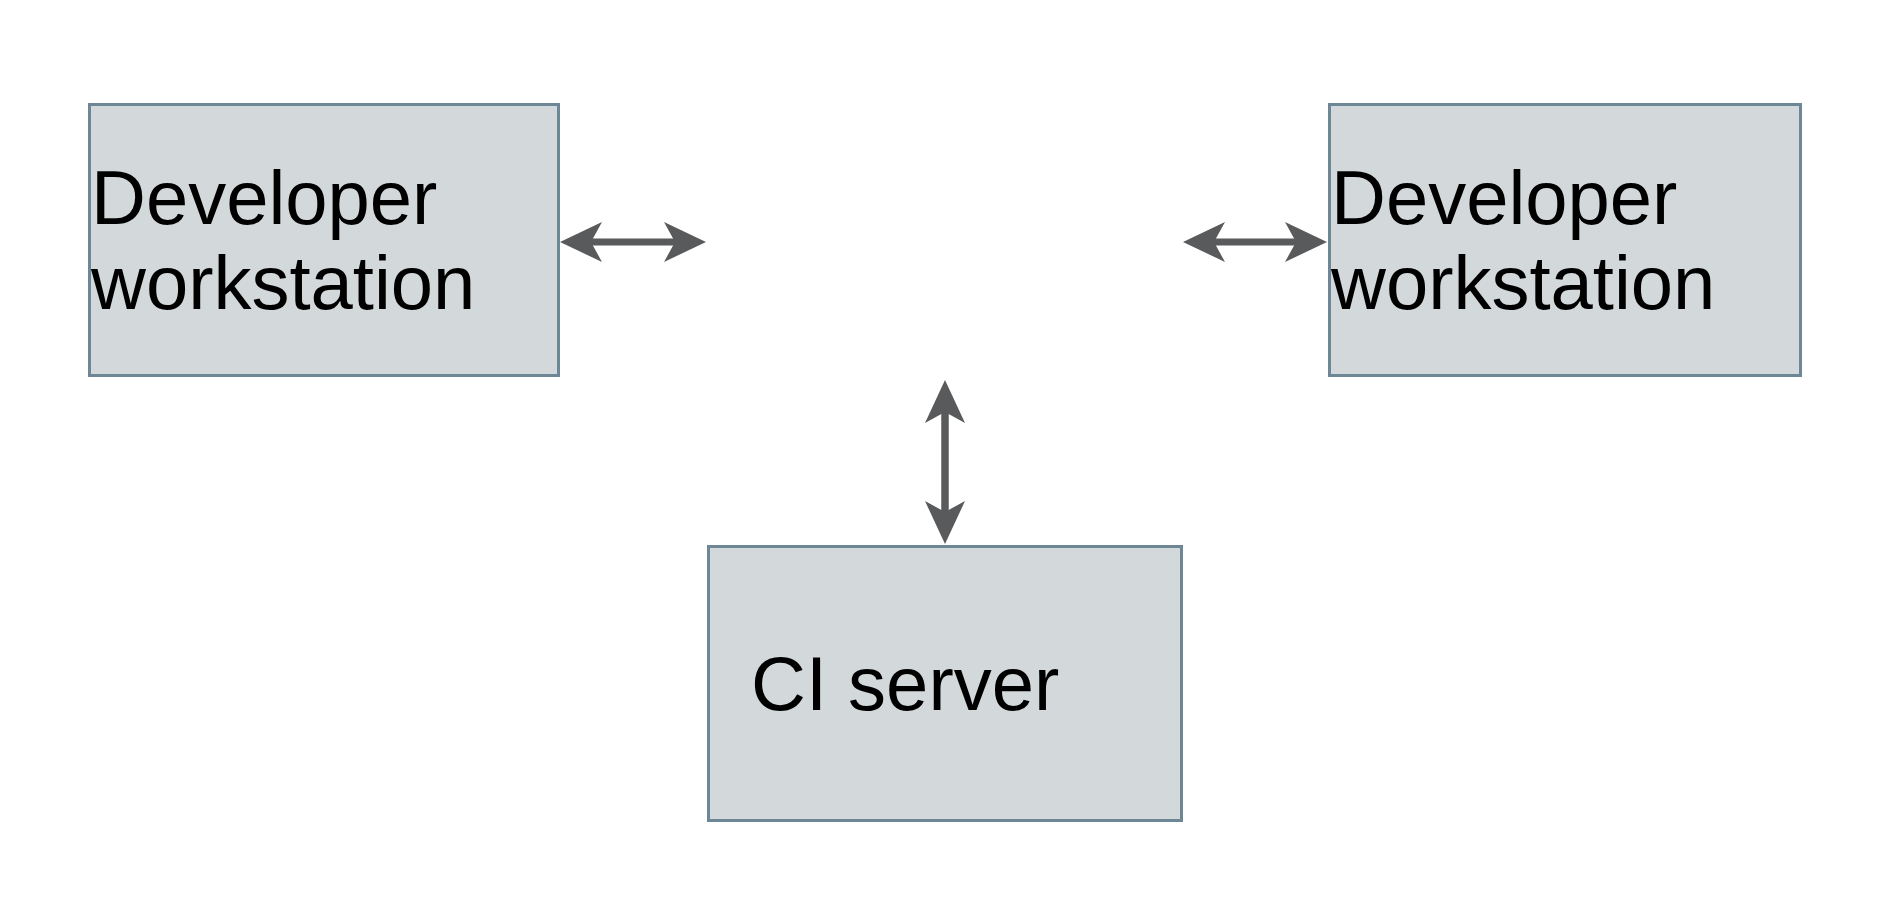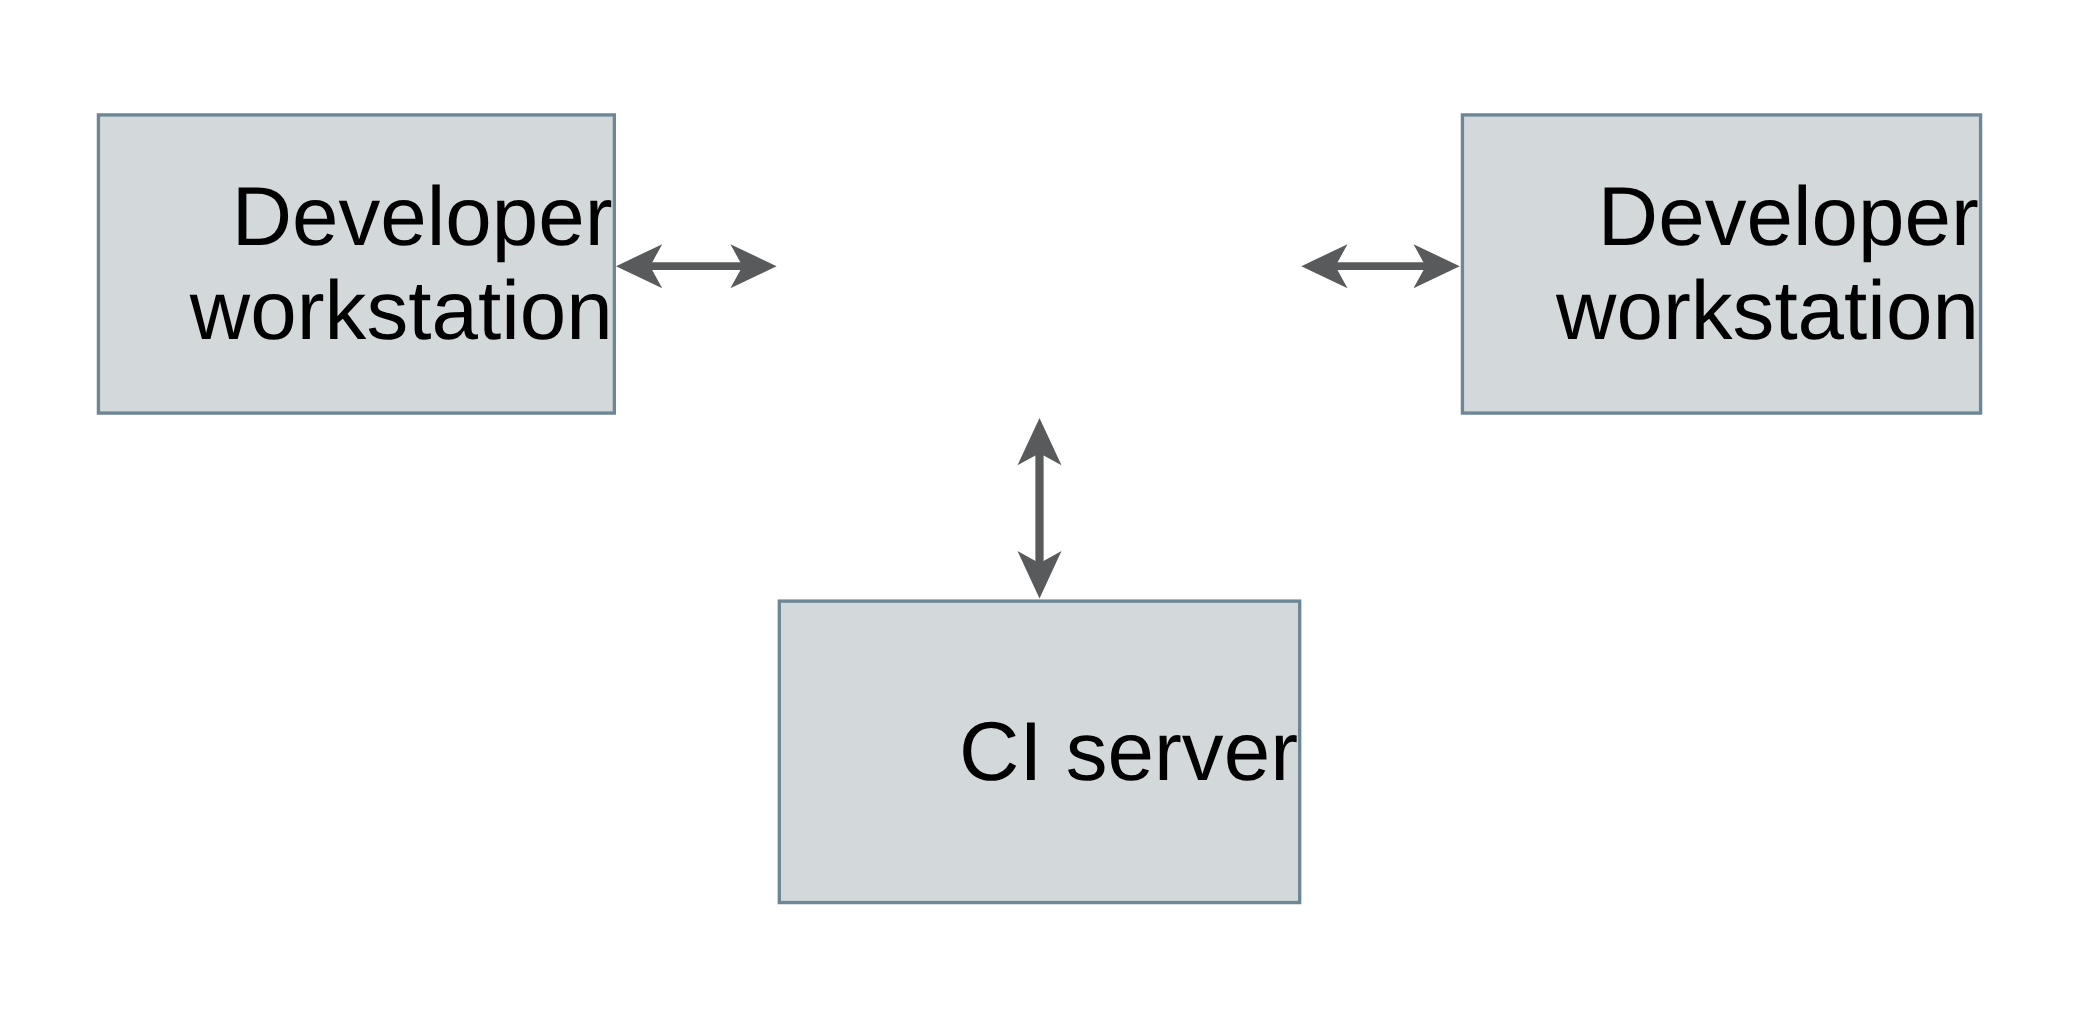--- a/index.html
+++ b/index.html
@@ -22,7 +22,7 @@
     border: 3px solid var(--box-border, #6d8796);
     display: flex;
     flex-direction: column;
-    align-items: flex-end;
+    align-items: flex-start;
     justify-content: center;
     text-align: center;
     color: var(--text-color, #000000);

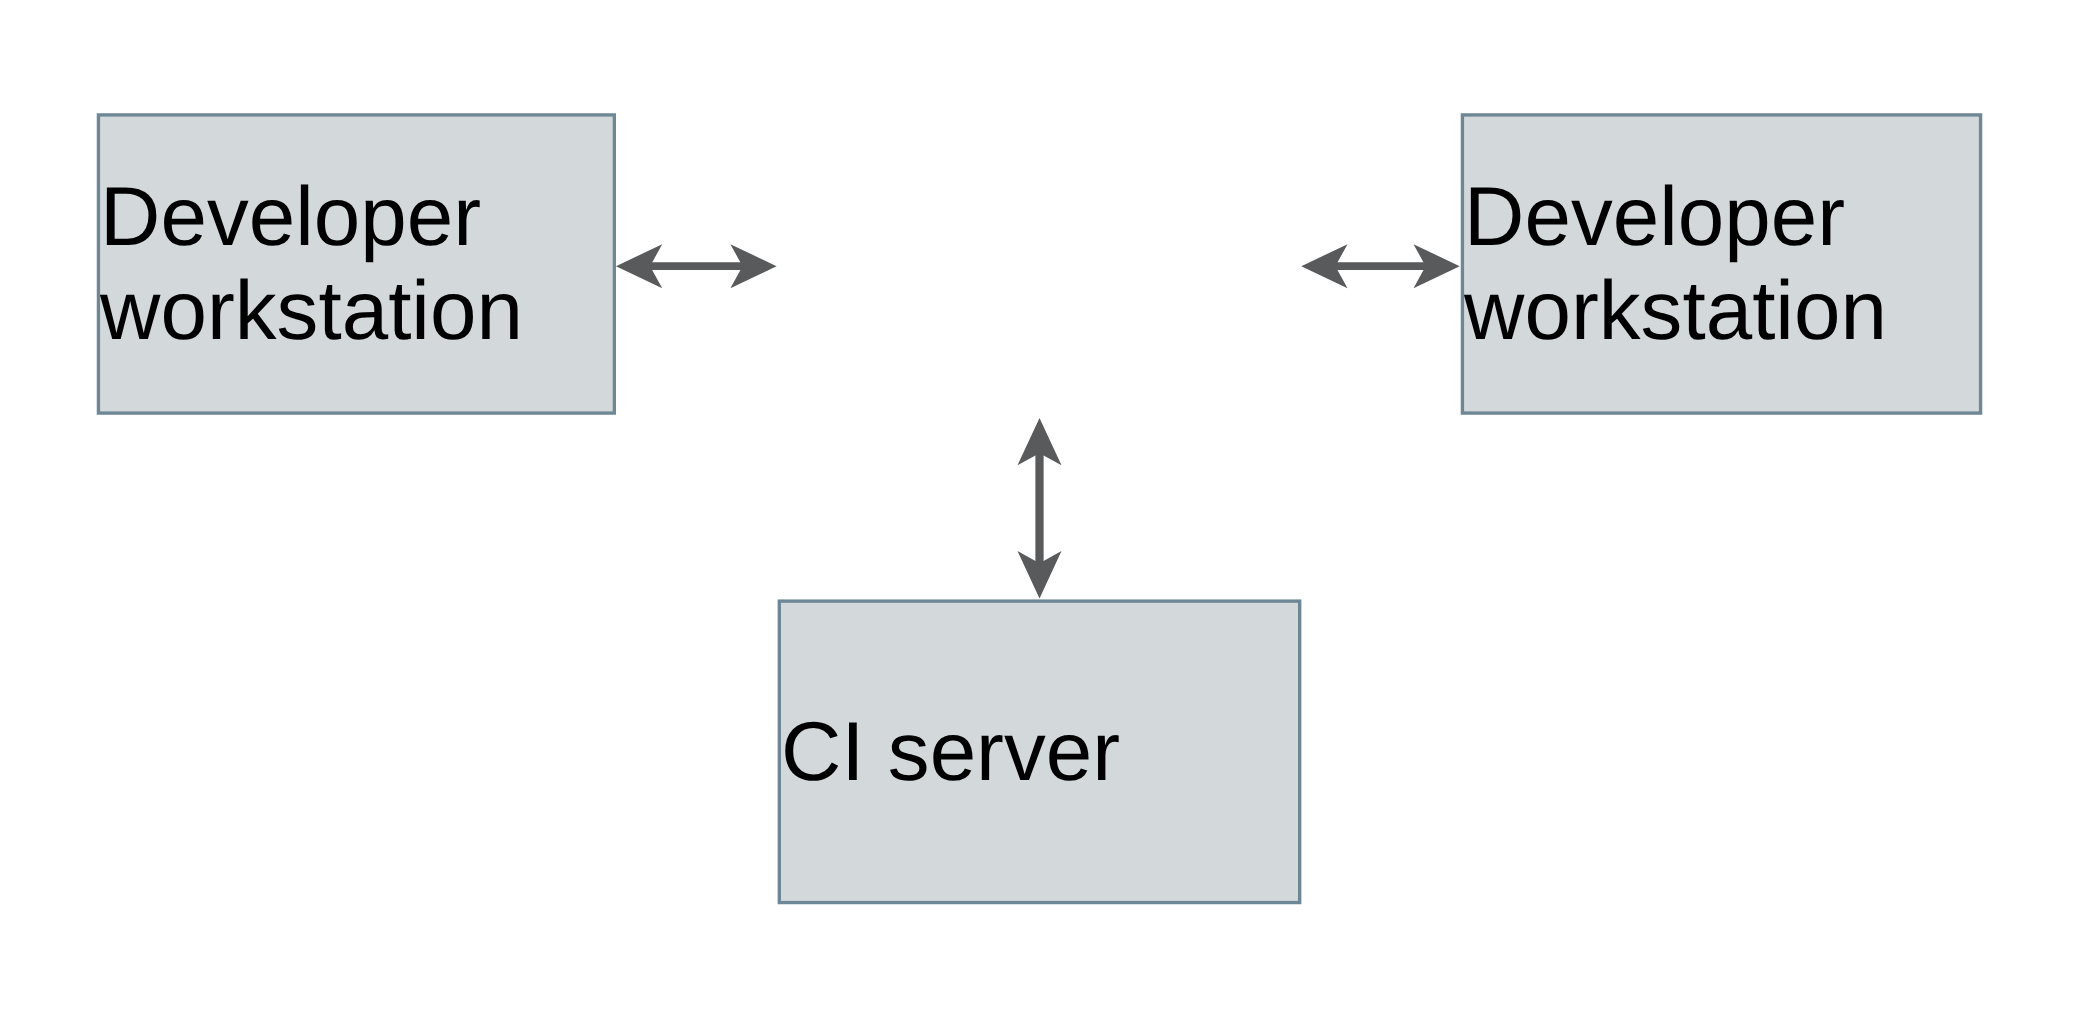--- a/index.html
+++ b/index.html
@@ -35,7 +35,7 @@
   #node-dev-left  { left:  88px; top: 103px; width: 472px; height: 274px; }
   #node-cache     { left: 707px; top: 103px; width: 475px; height: 274px; }
   #node-dev-right { left:1328px; top: 103px; width: 474px; height: 274px; }
-  #node-ci        { left: 707px; top: 545px; width: 476px; height: 277px; }
+  #node-ci        { left: 707px; top: 545px; width: 476px; height: 277px; padding-left: 41px; }
 
   .arrow { position: absolute; display: block; }
   #arrow-left     { left:  557px; top: 202px; }

